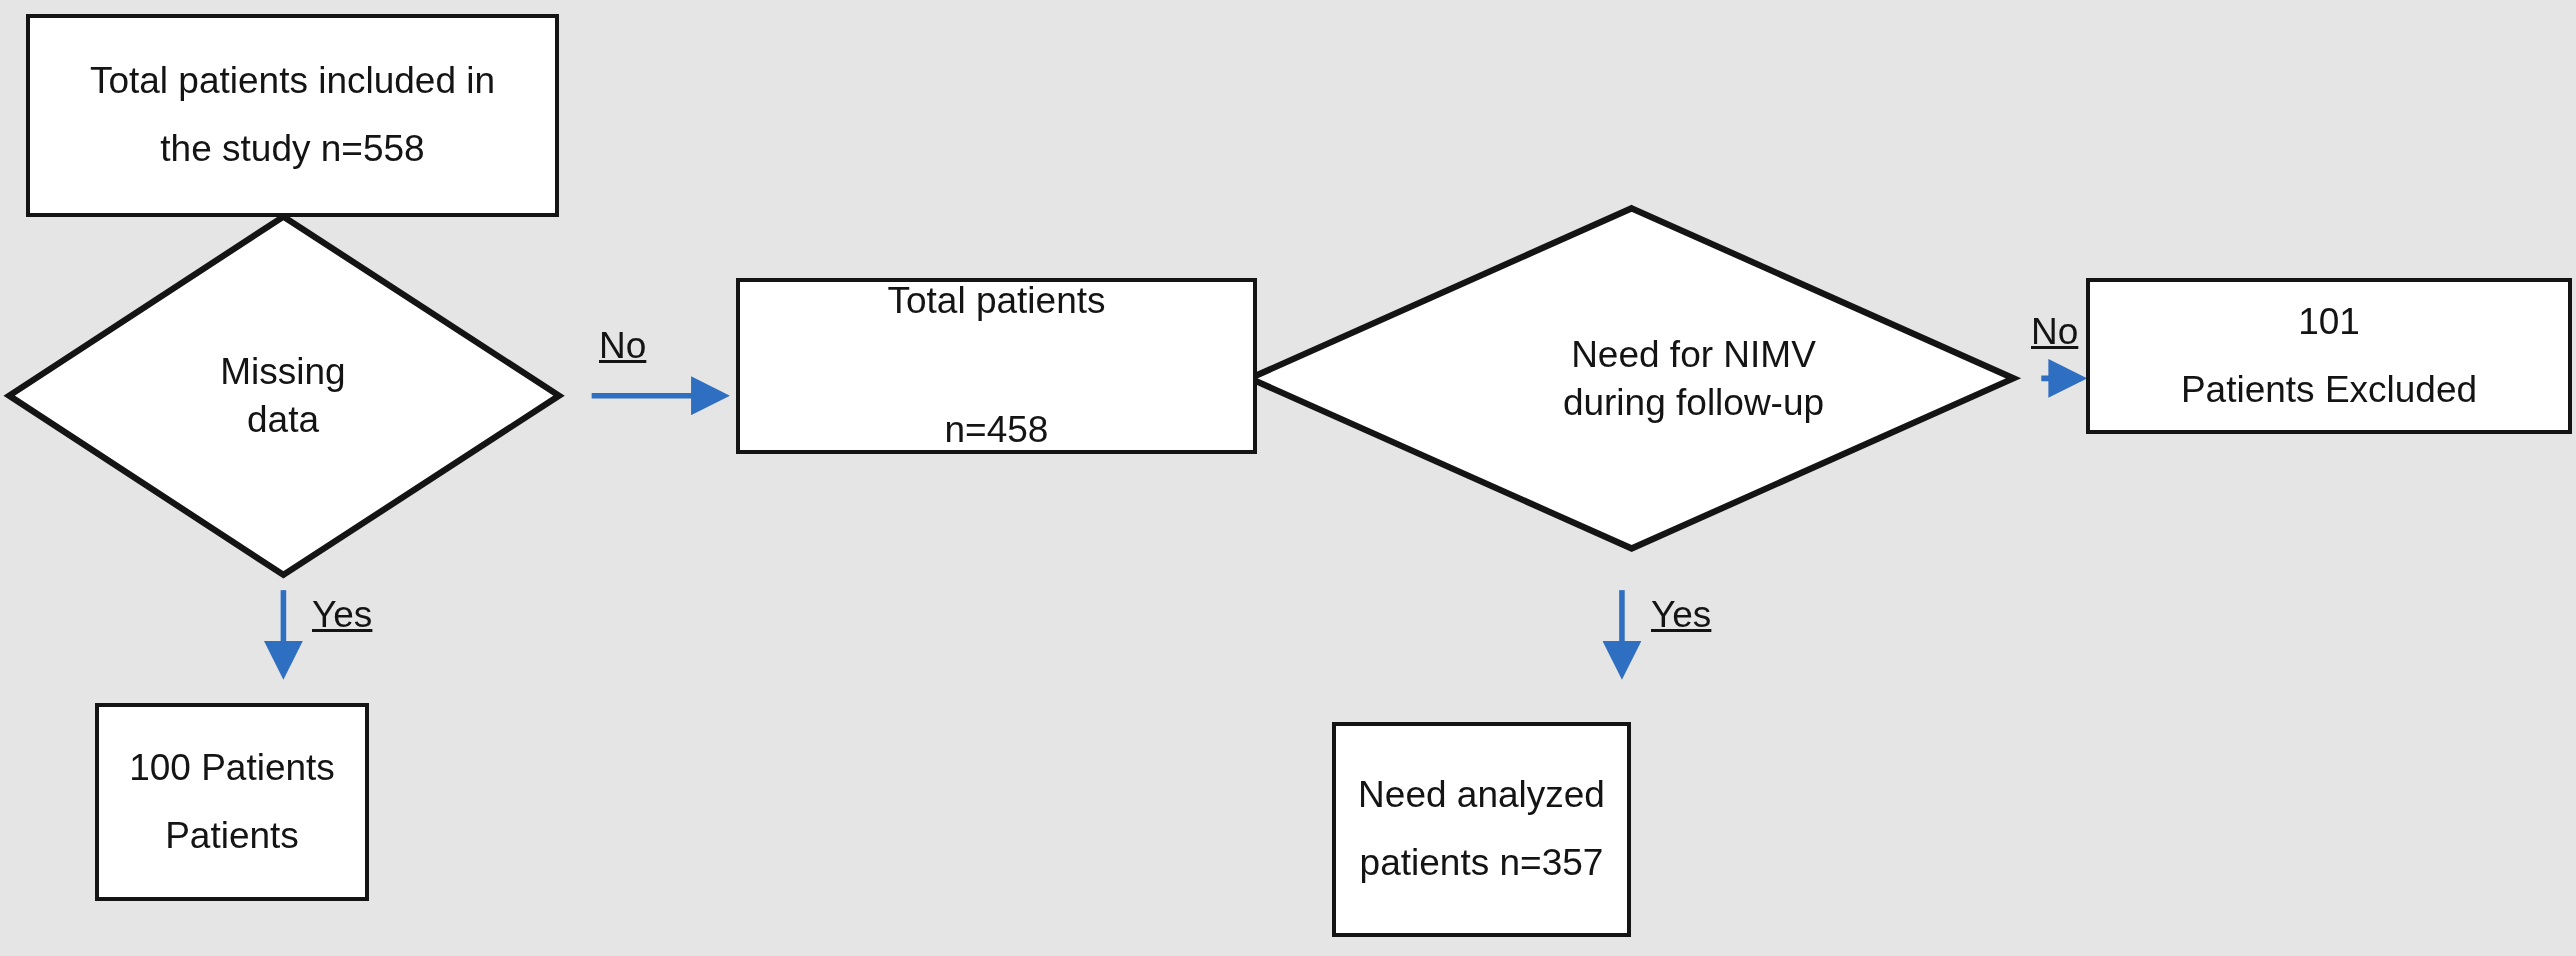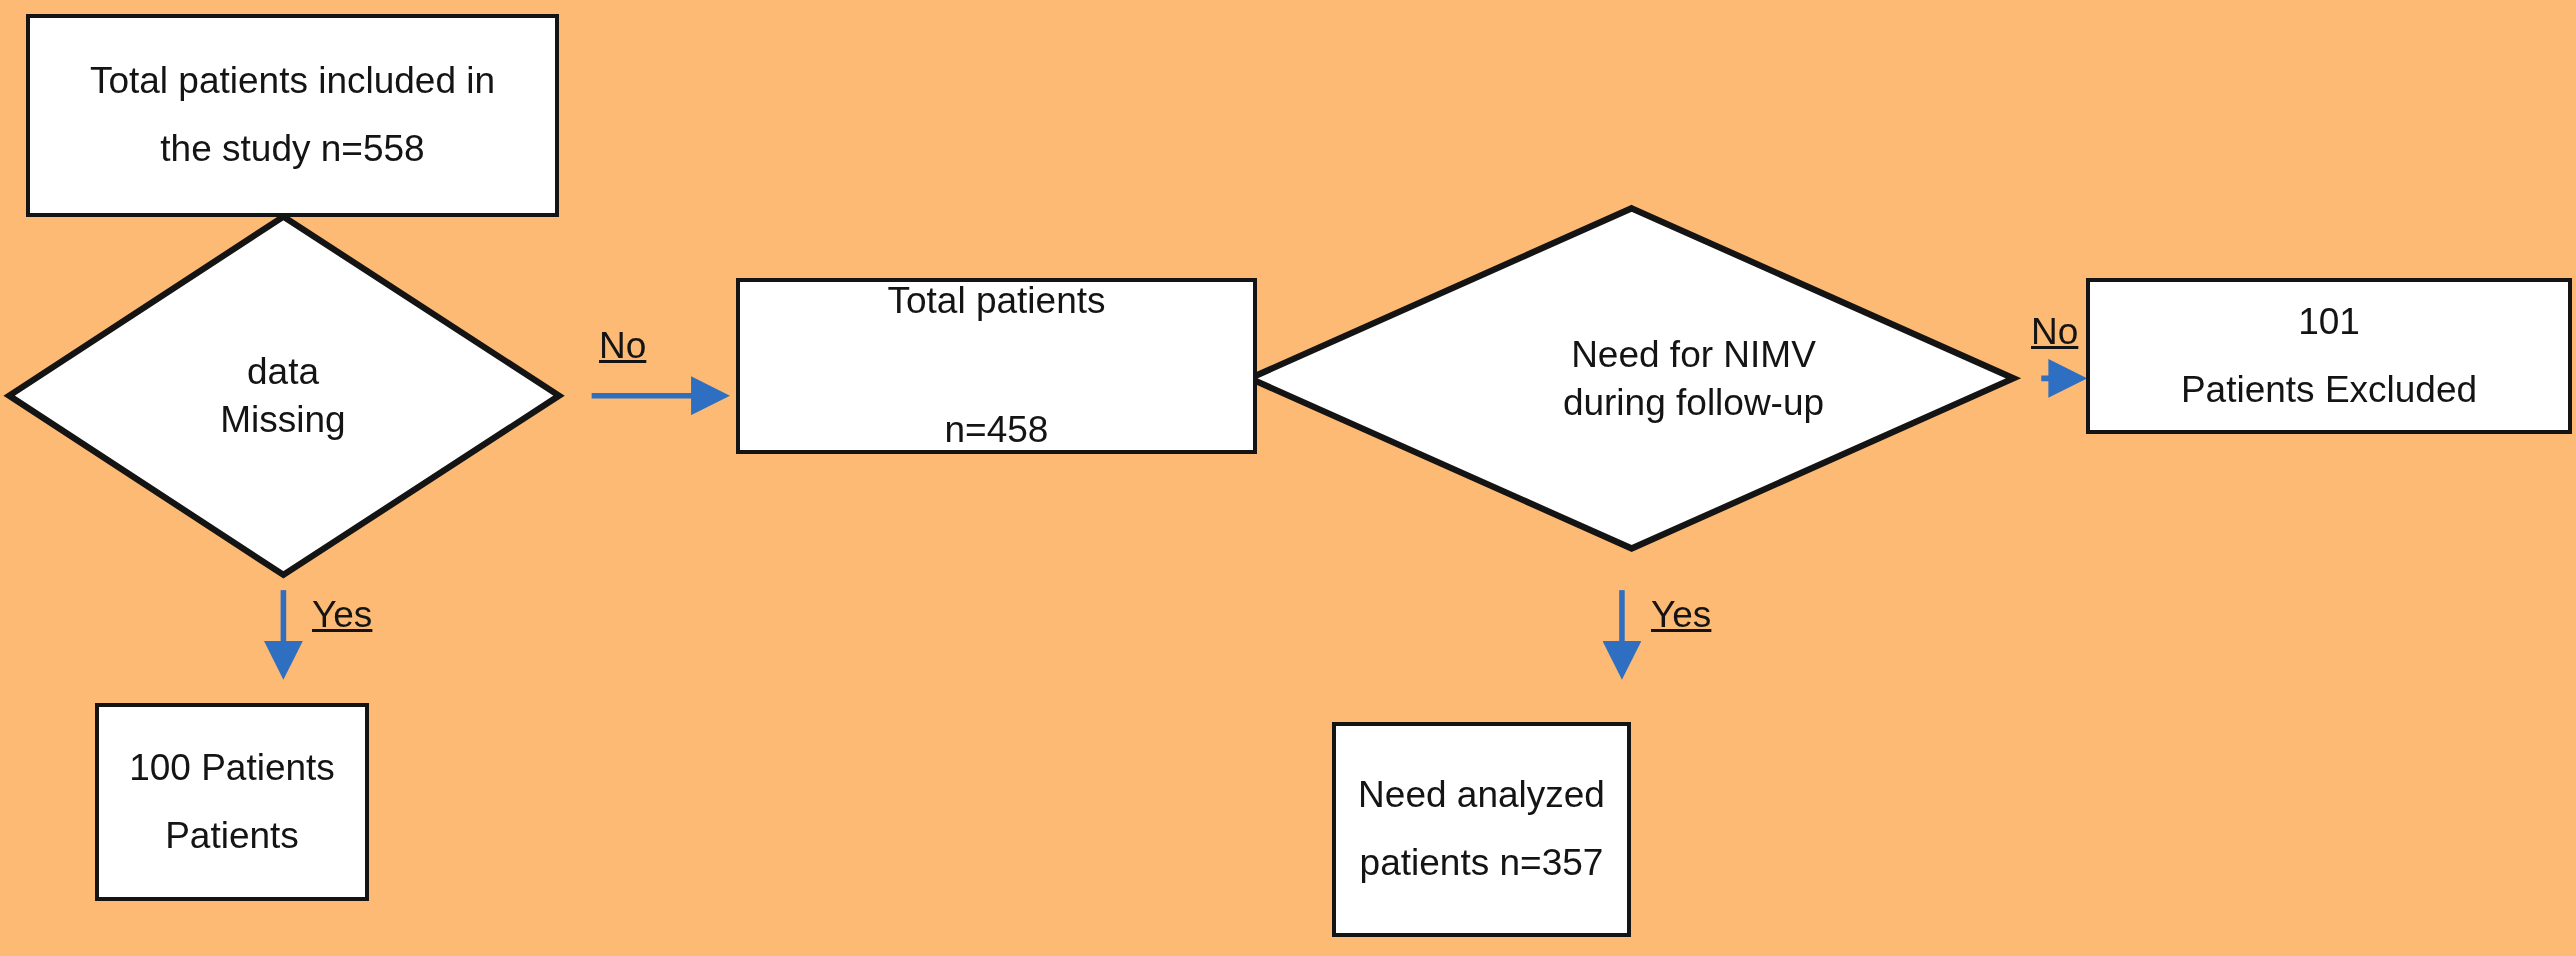--- a/index.html
+++ b/index.html
@@ -15,7 +15,7 @@
     position: relative;
     width: 2576px;
     height: 956px;
-    background: #fdba74;
+    background: #e5e5e5;
     overflow: hidden;
   }
   #flow-svg {

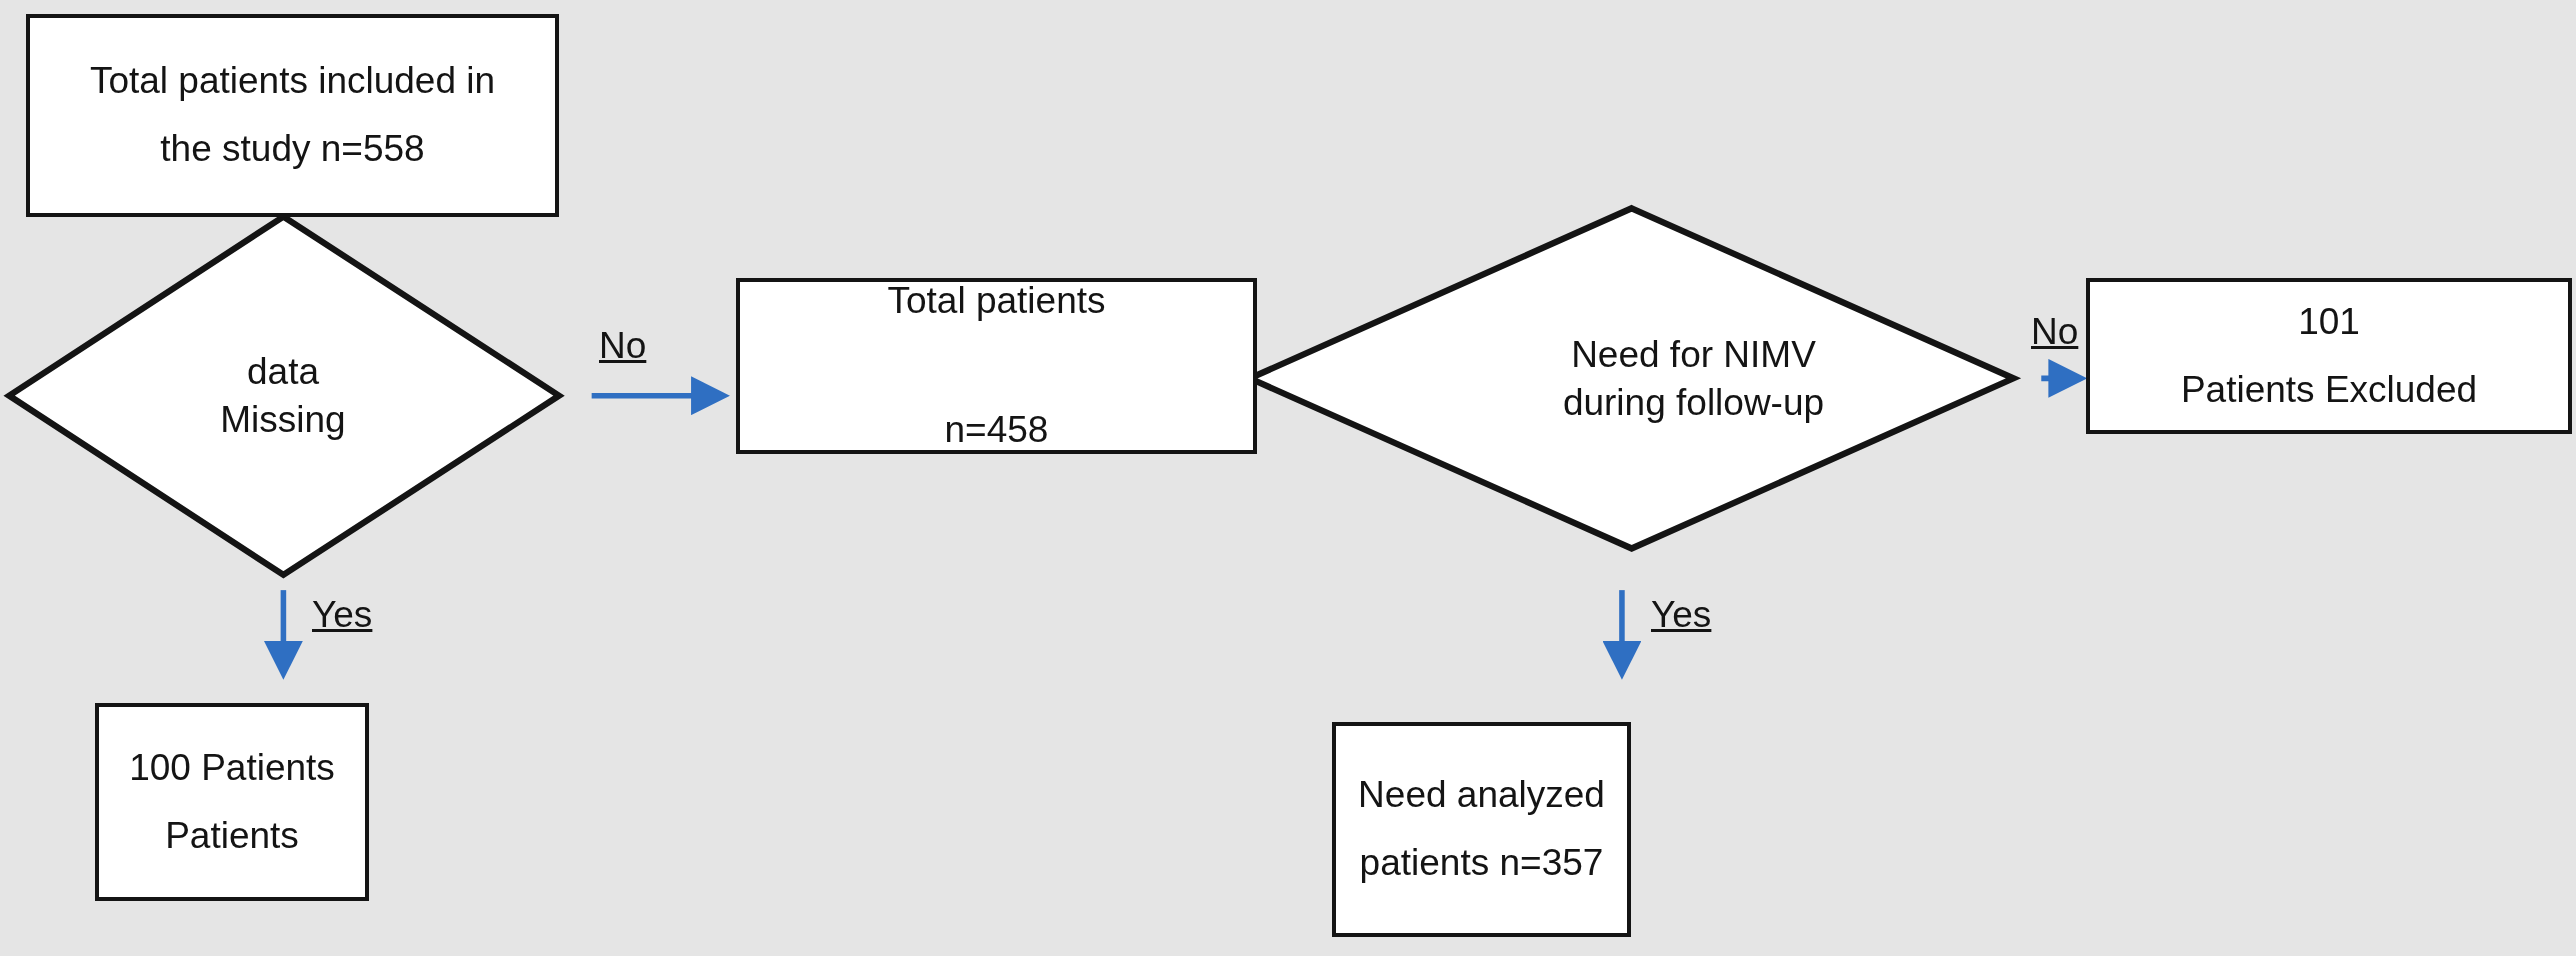--- a/index.html
+++ b/index.html
@@ -121,8 +121,8 @@
   </div>
 
   <div class="diamond-label" style="left:144px; top:326px; width:278px; height:139px; font-size:37px;">
+    <span class="line">Missing</span>
     <span class="line">data</span>
-    <span class="line">Missing</span>
   </div>
 
   <div class="diamond-label" style="left:1492px; top:309px; width:403px; height:139px; font-size:37px;">

